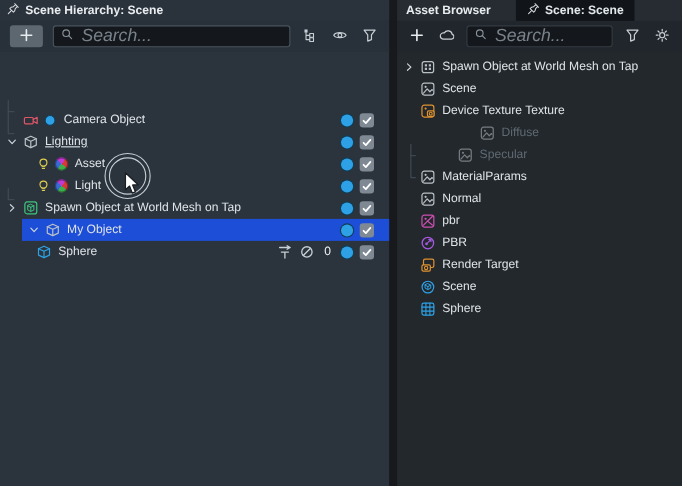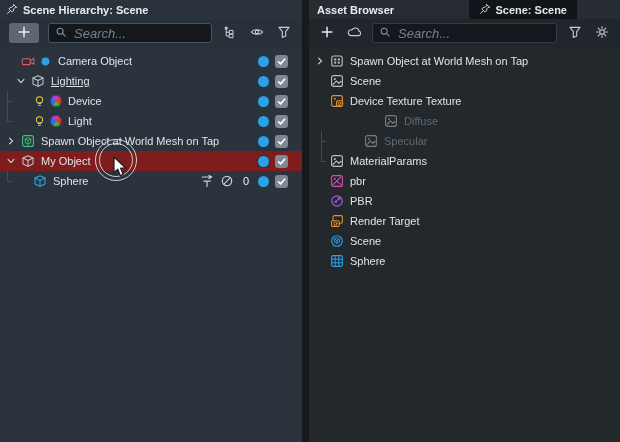--- a/index.html
+++ b/index.html
@@ -6,7 +6,7 @@
   body{width:620px;height:442px;overflow:hidden;position:relative;
        font-family:"Liberation Sans",sans-serif;-webkit-font-smoothing:antialiased;}
   .app{display:flex;width:620px;height:442px;}
-  .left-panel{width:302px;background:#2b343d;display:flex;flex-direction:column;}
+  .left-panel{width:354px;background:#2b343d;display:flex;flex-direction:column;}
   .divider{width:7px;background:#17191c;}
   .right-panel{flex:1;background:#23282d;display:flex;flex-direction:column;min-width:0;}
 

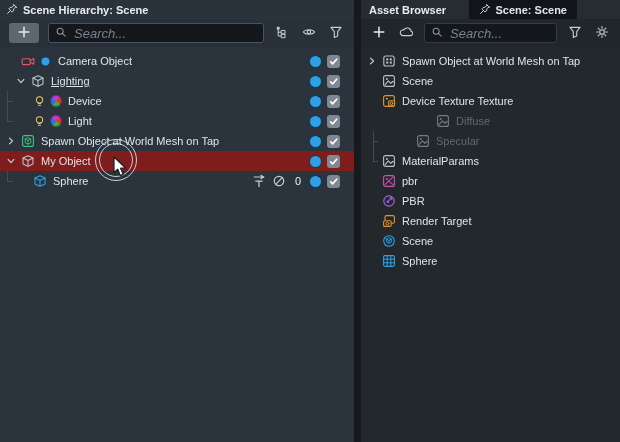--- a/index.html
+++ b/index.html
@@ -30,7 +30,7 @@
           border-radius:3px;display:flex;align-items:center;gap:5px;padding:0 6px;}
   .toolbar.rt .search{border-color:#343b42;}
   .search input{flex:1;min-width:0;background:transparent;border:0;outline:none;
-                color:#cfd6da;font-size:13px;font-family:"Liberation Sans",sans-serif;}
+                color:#cfd6da;font-size:16px;font-family:"Liberation Sans",sans-serif;}
   .search input::placeholder{color:#79828a;font-style:italic;}
 
   .list{flex:1;position:relative;padding-top:4px;overflow:hidden;}

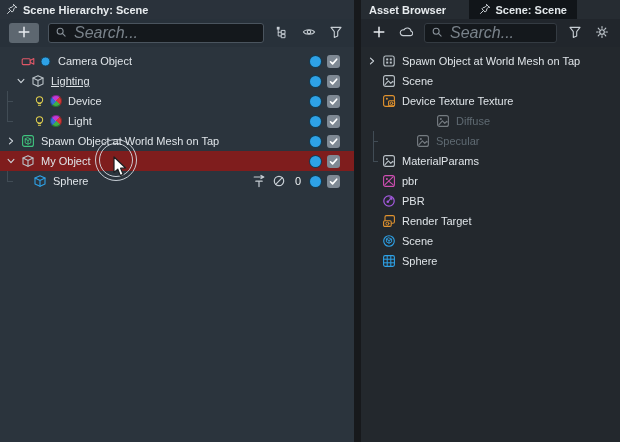--- a/index.html
+++ b/index.html
@@ -105,7 +105,7 @@
       <div class="g" style="left:7px;top:74px;width:6px;height:1px"></div>
       <div class="g" style="left:7px;top:124px;width:1px;height:10px"></div>
       <div class="g" style="left:7px;top:134px;width:6px;height:1px"></div>
-    <div class="row" style="padding-left: 4px;">
+    <div class="row" style="padding-left: 4px; margin-top: 48px;">
           <span class="chev"></span>
           <svg width="14" height="14" viewBox="0 0 14 14" style="flex:none">
             <rect x="1.2" y="4.8" width="8" height="5.8" rx="1" stroke="#df5767" stroke-width="1.1" stroke-linecap="round" stroke-linejoin="round" fill="none"></rect>

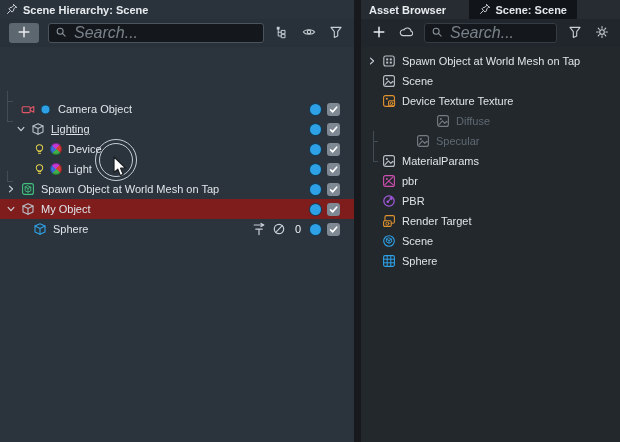--- a/index.html
+++ b/index.html
@@ -124,7 +124,7 @@
             </span>
           </span>
         </div>
-        <div class="row" style="padding-left: 14px; text-decoration: underline;">
+        <div class="row" style="padding-left: 4px; text-decoration: underline;">
           <span class="chev">
             <svg width="12" height="12" viewBox="0 0 14 14" style="flex:none">
               <path d="M3.6 5.2 L7 8.8 L10.4 5.2" stroke="#cdd4da" stroke-width="1.3" stroke-linecap="round" stroke-linejoin="round" fill="none"></path>

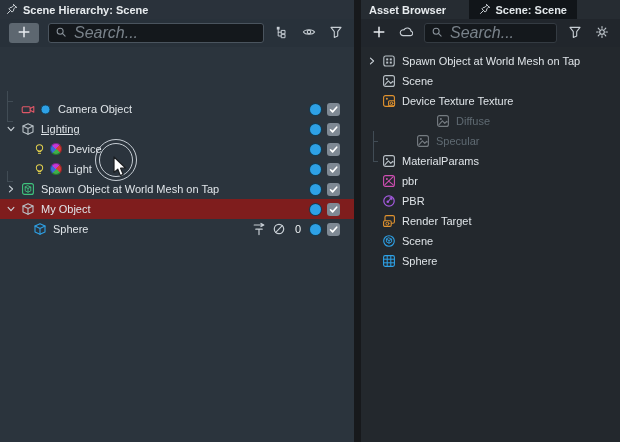--- a/index.html
+++ b/index.html
@@ -151,7 +151,7 @@
             <path d="M5.6 9.2 H8.4 M5.9 11 H8.1" stroke="#e0cf4e" stroke-width="1.1" stroke-linecap="round" stroke-linejoin="round" fill="none"></path>
           </svg>
           <span class="wheel"></span>
-          <span class="lbl">Device</span>
+          <span class="lbl">Asset</span>
           <span class="ctrl">
             <span class="vdot"></span>
             <span class="cb">

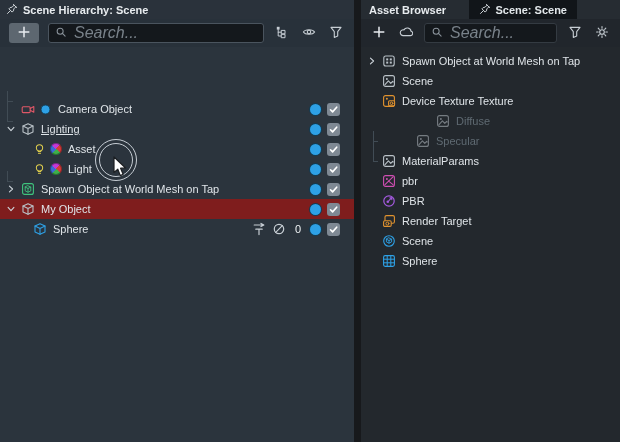--- a/index.html
+++ b/index.html
@@ -359,6 +359,15 @@
         <div class="row" style="padding-left: 4px;">
           <span class="chev"></span>
           <svg width="14" height="14" viewBox="0 0 14 14" style="flex:none">
+            <rect x="1.6" y="1.6" width="10.8" height="10.8" rx="2" stroke="#b9c1c7" stroke-width="1.1" stroke-linecap="round" stroke-linejoin="round" fill="none"></rect>
+            <circle cx="4.9" cy="4.9" r="1" fill="#b9c1c7"></circle>
+            <path d="M3 10.6 L6.4 6.8 L8.8 9.4 L10.6 7.4 L11.2 8" stroke="#b9c1c7" stroke-width="1.1" stroke-linecap="round" stroke-linejoin="round" fill="none"></path>
+          </svg>
+          <span class="lbl">Normal</span>
+        </div>
+        <div class="row" style="padding-left: 4px;">
+          <span class="chev"></span>
+          <svg width="14" height="14" viewBox="0 0 14 14" style="flex:none">
             <rect x="1.6" y="1.6" width="10.8" height="10.8" rx="2" stroke="#cf4fb2" stroke-width="1.1" stroke-linecap="round" stroke-linejoin="round" fill="none"></rect>
             <circle cx="4.9" cy="4.9" r="1" fill="#cf4fb2"></circle>
             <path d="M3 10.6 L11 2.8 M6.4 6.8 L11 10.6" stroke="#cf4fb2" stroke-width="1.1" stroke-linecap="round" stroke-linejoin="round" fill="none"></path>

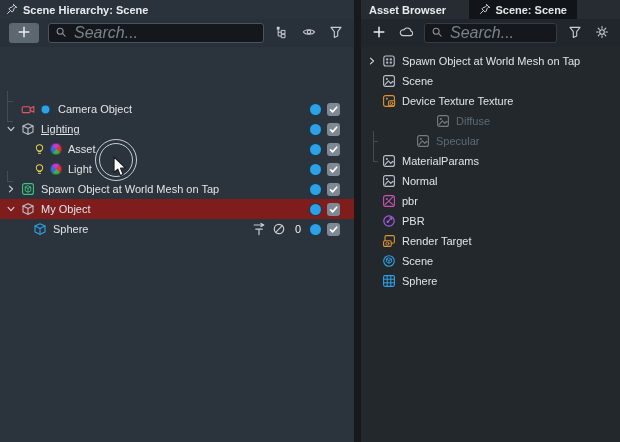--- a/index.html
+++ b/index.html
@@ -36,7 +36,7 @@
   .list{flex:1;position:relative;padding-top:4px;overflow:hidden;}
   .row{height:20px;display:flex;align-items:center;gap:4px;font-size:11px;color:#dfe4e8;
        white-space:nowrap;position:relative;}
-  .row.selected{background:#7f1d1d;}
+  .row.selected{background:#1d4ed8;margin-left:20px;}
   .row.dim .lbl{color:#5f6a72;}
   .row.dim svg{opacity:.55;}
   .lbl{margin-left:2px;}

